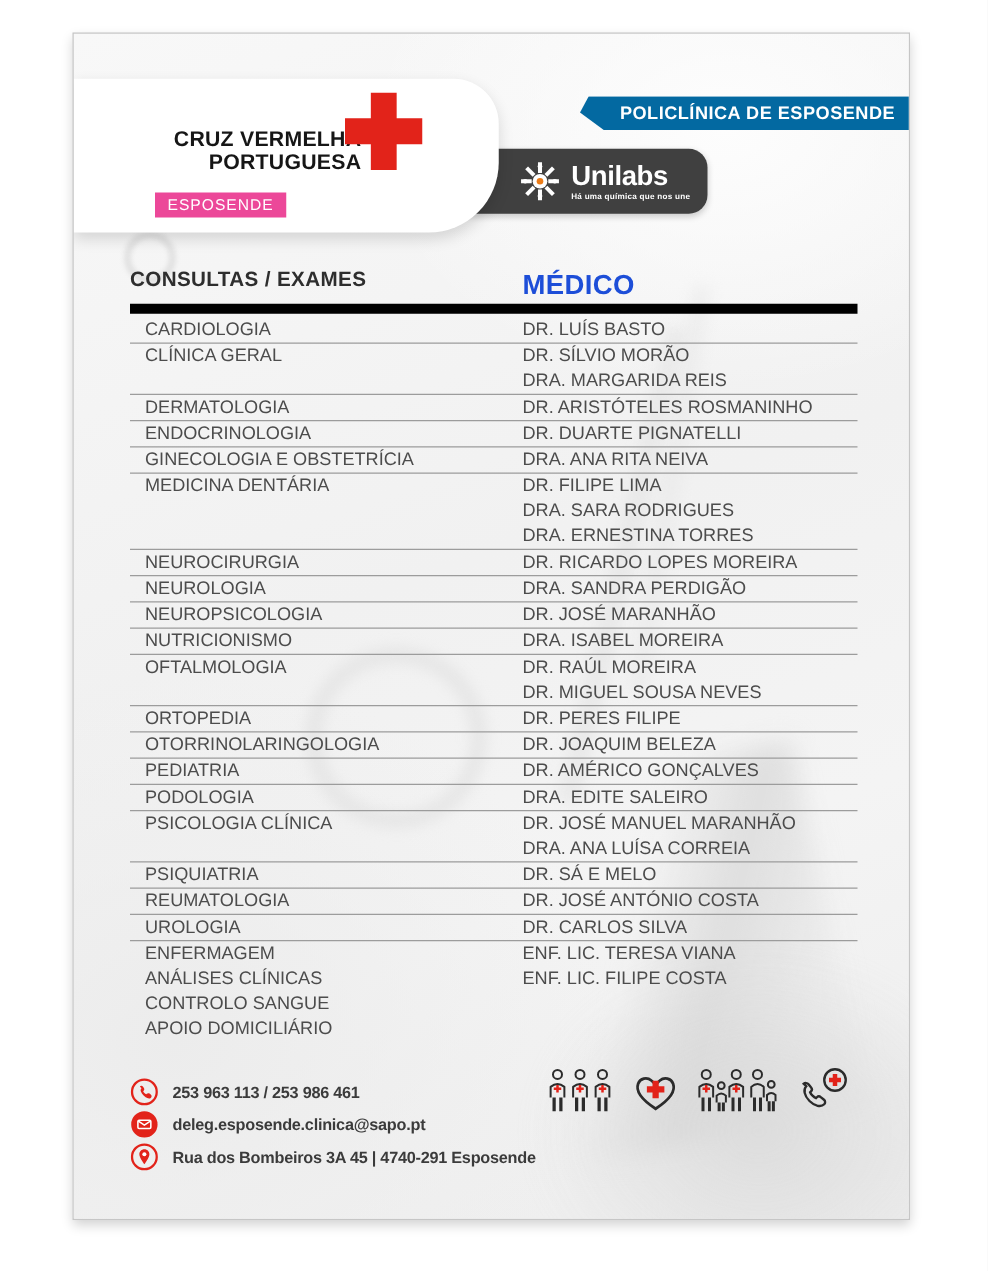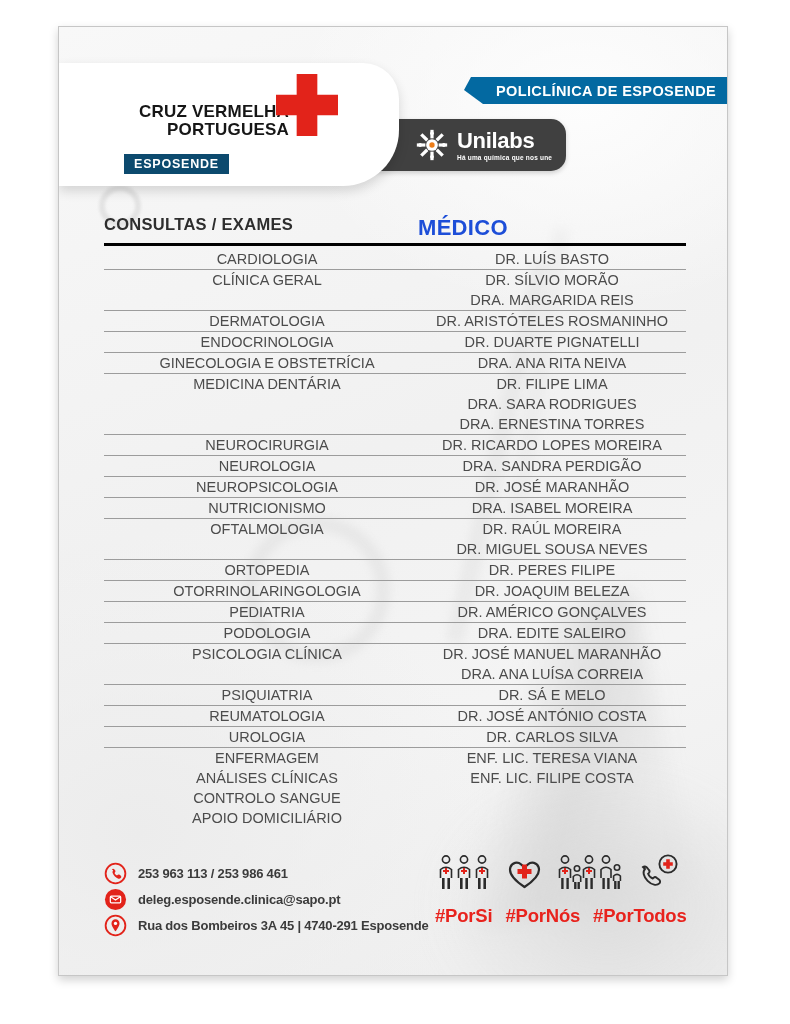--- a/index.html
+++ b/index.html
@@ -56,8 +56,8 @@
     font-weight:800;color:#161616;font-size:17px;line-height:17.5px;letter-spacing:.2px;}
   .cvp-cross{position:absolute;left:217px;top:11px;width:62px;height:62px;}
   .esposende-badge{
-    position:absolute;left:65px;top:91px;background:#0c4a6e;color:#fff;
-    font-size:12.5px;font-weight:bold;letter-spacing:.8px;padding:3px 10px 3px 10px;
+    position:absolute;left:65px;top:91px;background:#ec4899;color:#fff;
+    font-size:12.5px;font-weight:normal;letter-spacing:.8px;padding:3px 10px 3px 10px;
   }
   
   .table{position:absolute;left:45px;top:188px;width:582px;z-index:1;}

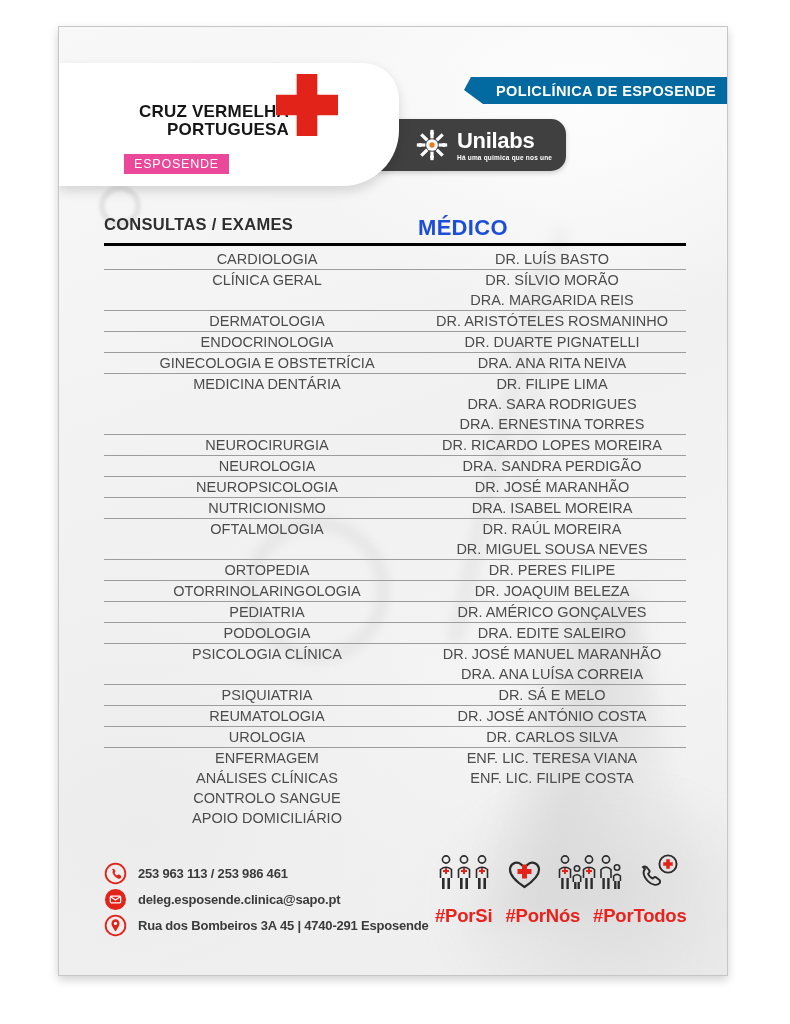--- a/index.html
+++ b/index.html
@@ -61,7 +61,7 @@
   }
   
   .table{position:absolute;left:45px;top:188px;width:582px;z-index:1;}
-  .thead{display:flex;border-bottom:3px solid #000000;padding-bottom:2px;}
+  .thead{display:flex;border-bottom:8px solid #000000;padding-bottom:2px;}
   .thead .h1{width:314px;font-size:16.5px;font-weight:bold;color:#2e2e2e;letter-spacing:.3px;}
   .thead .h2{flex:1;font-size:22px;font-weight:bold;color:#1d4ed8;letter-spacing:.3px;}
   .trows{margin-top:3px;text-align:center;}

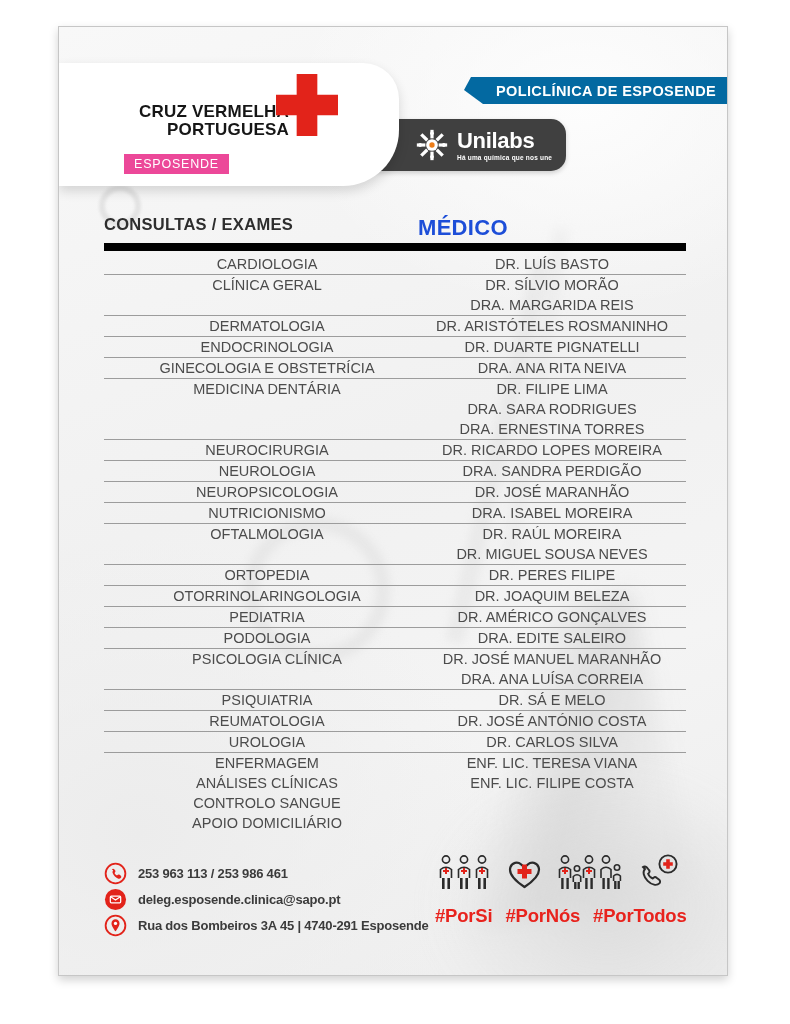--- a/index.html
+++ b/index.html
@@ -64,7 +64,7 @@
   .thead{display:flex;border-bottom:8px solid #000000;padding-bottom:2px;}
   .thead .h1{width:314px;font-size:16.5px;font-weight:bold;color:#2e2e2e;letter-spacing:.3px;}
   .thead .h2{flex:1;font-size:22px;font-weight:bold;color:#1d4ed8;letter-spacing:.3px;}
-  .trows{margin-top:3px;text-align:center;}
+  .trows{margin-top:3px;}
   .trow{display:flex;font-size:14.5px;line-height:20px;color:#4c4c4c;}
   .trow.div{border-bottom:1px solid #9c9c9c;}
   .trow .cs{width:302px;padding-left:12px;}

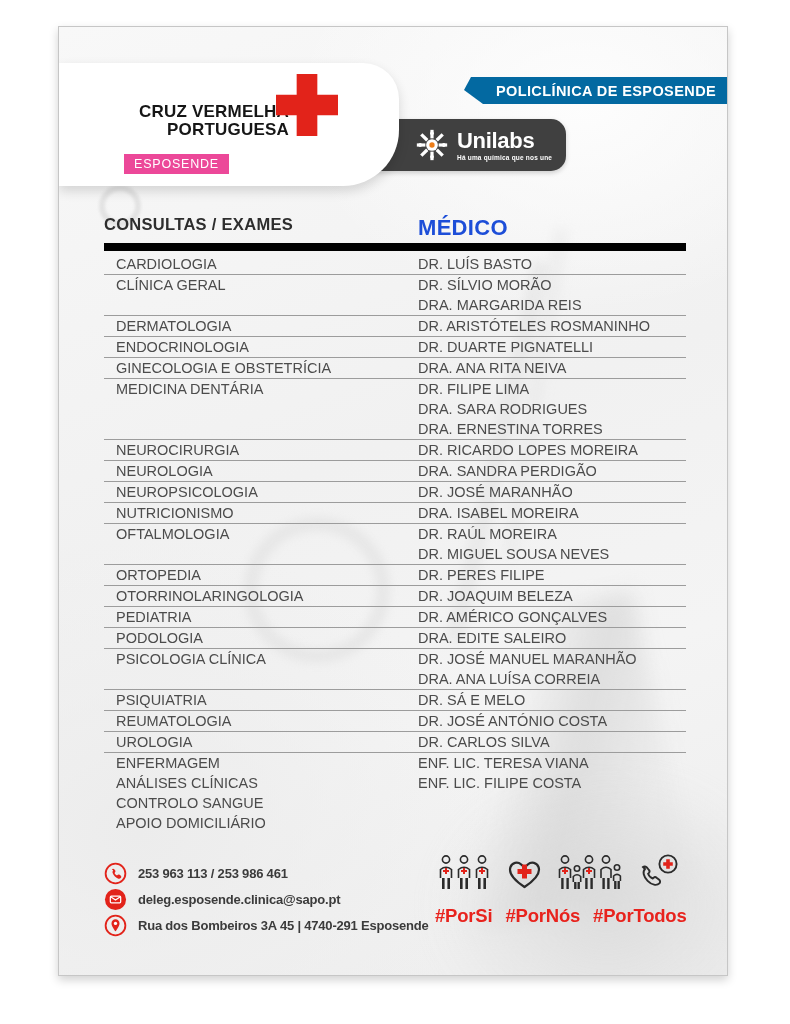--- a/index.html
+++ b/index.html
@@ -369,11 +369,6 @@
     </svg>
   </div>
 
-  <div class="hashtags">
-    <span>#PorSi</span>
-    <span>#PorNós</span>
-    <span>#PorTodos</span>
-  </div>
 
 </div>
 

